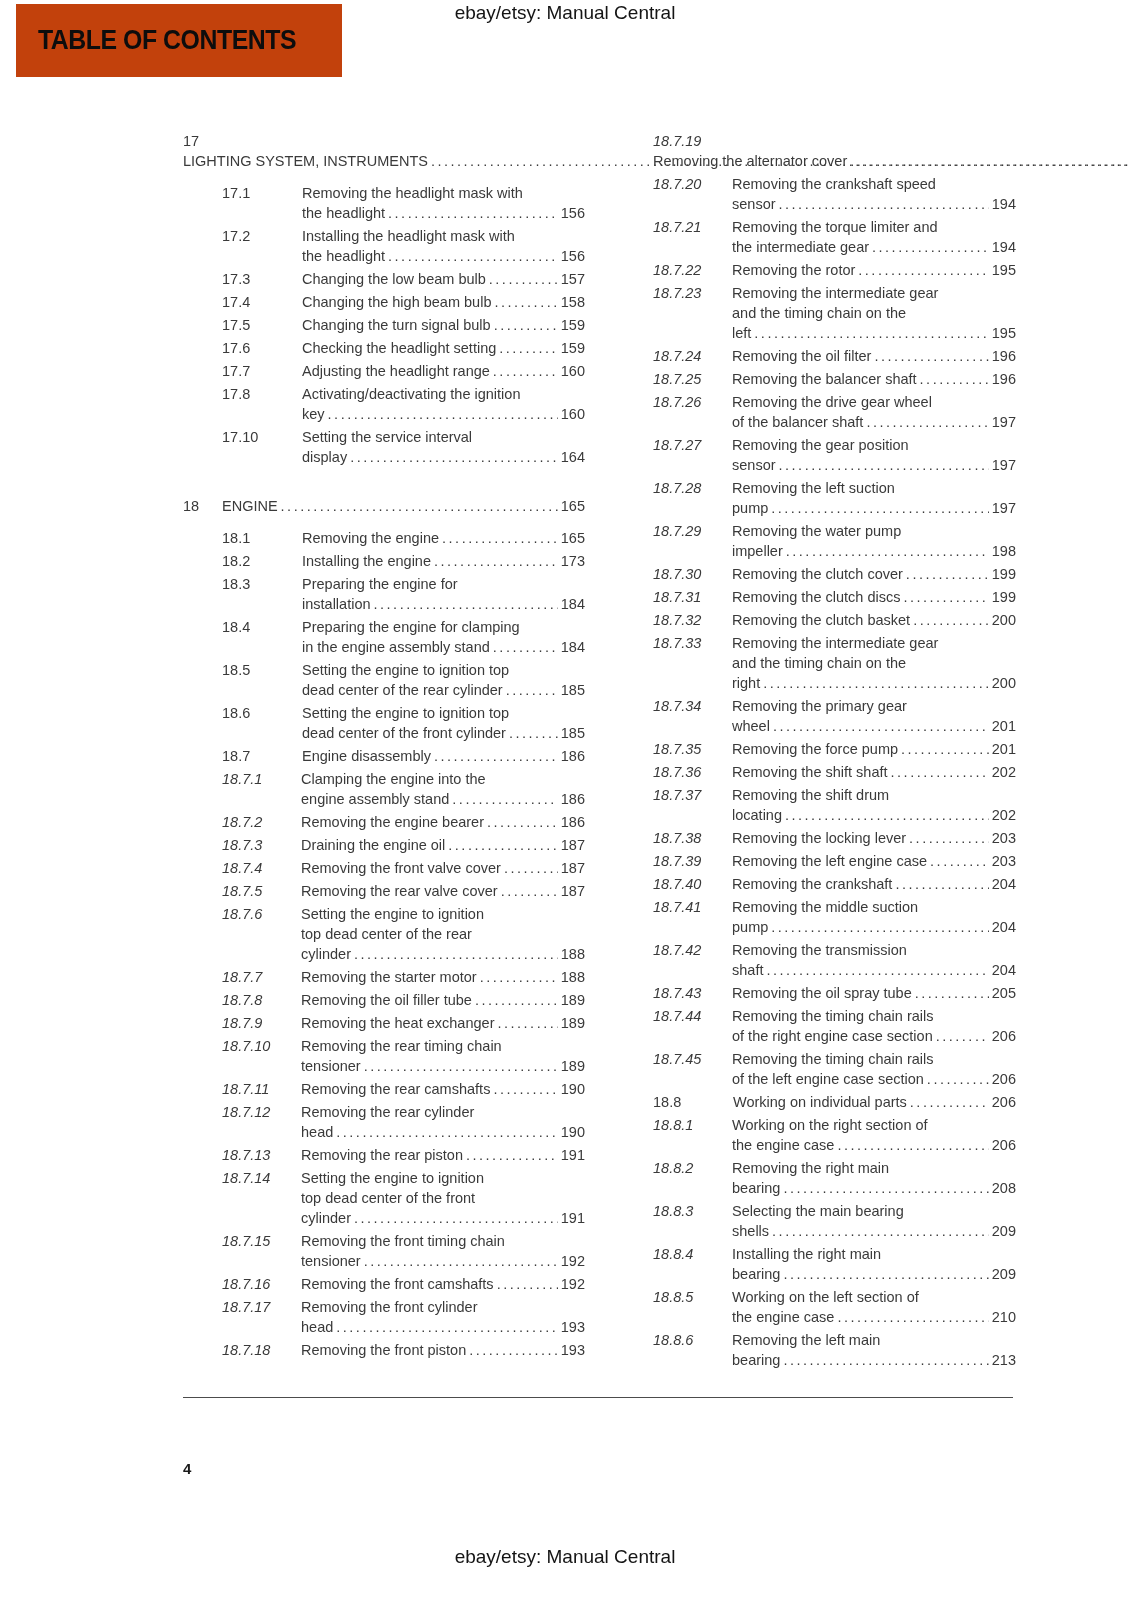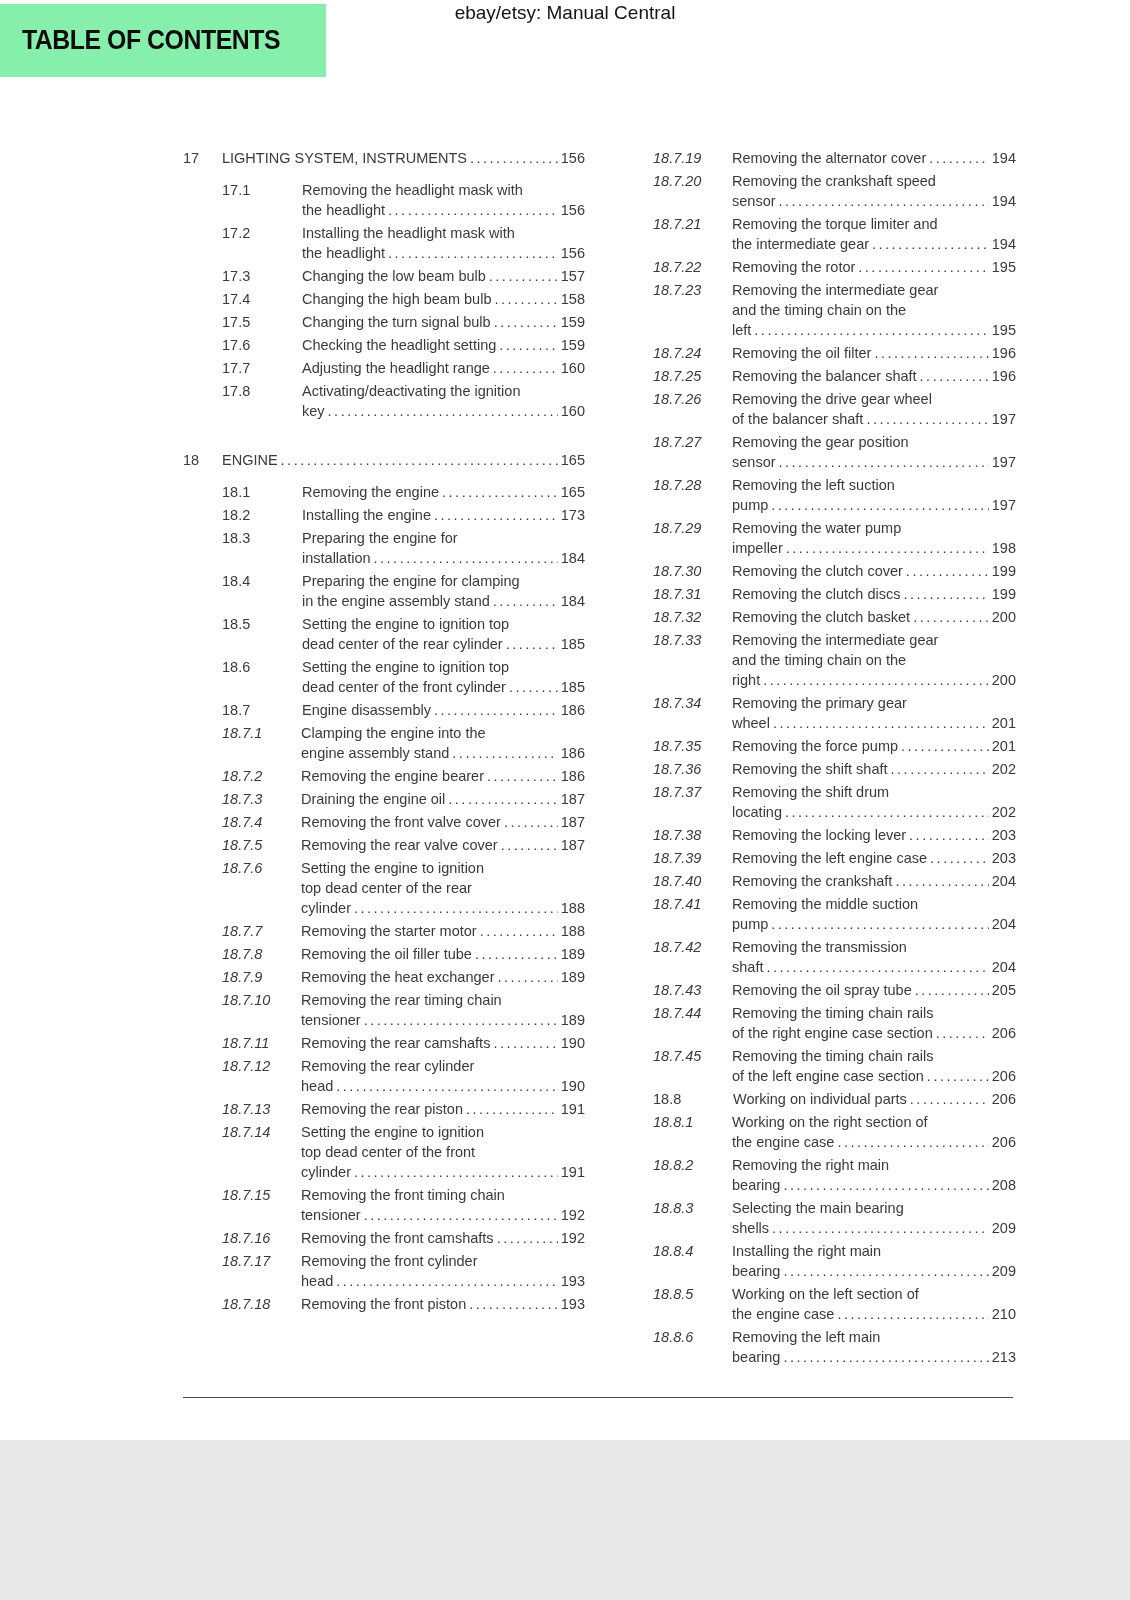--- a/index.html
+++ b/index.html
@@ -7,7 +7,7 @@
   .page {
     position: relative;
     width: 1130px;
-    height: 1440px;
+    height: 1600px;
     background: #ffffff;
     font-family: "Liberation Sans", sans-serif;
     color: #3a3a3a;

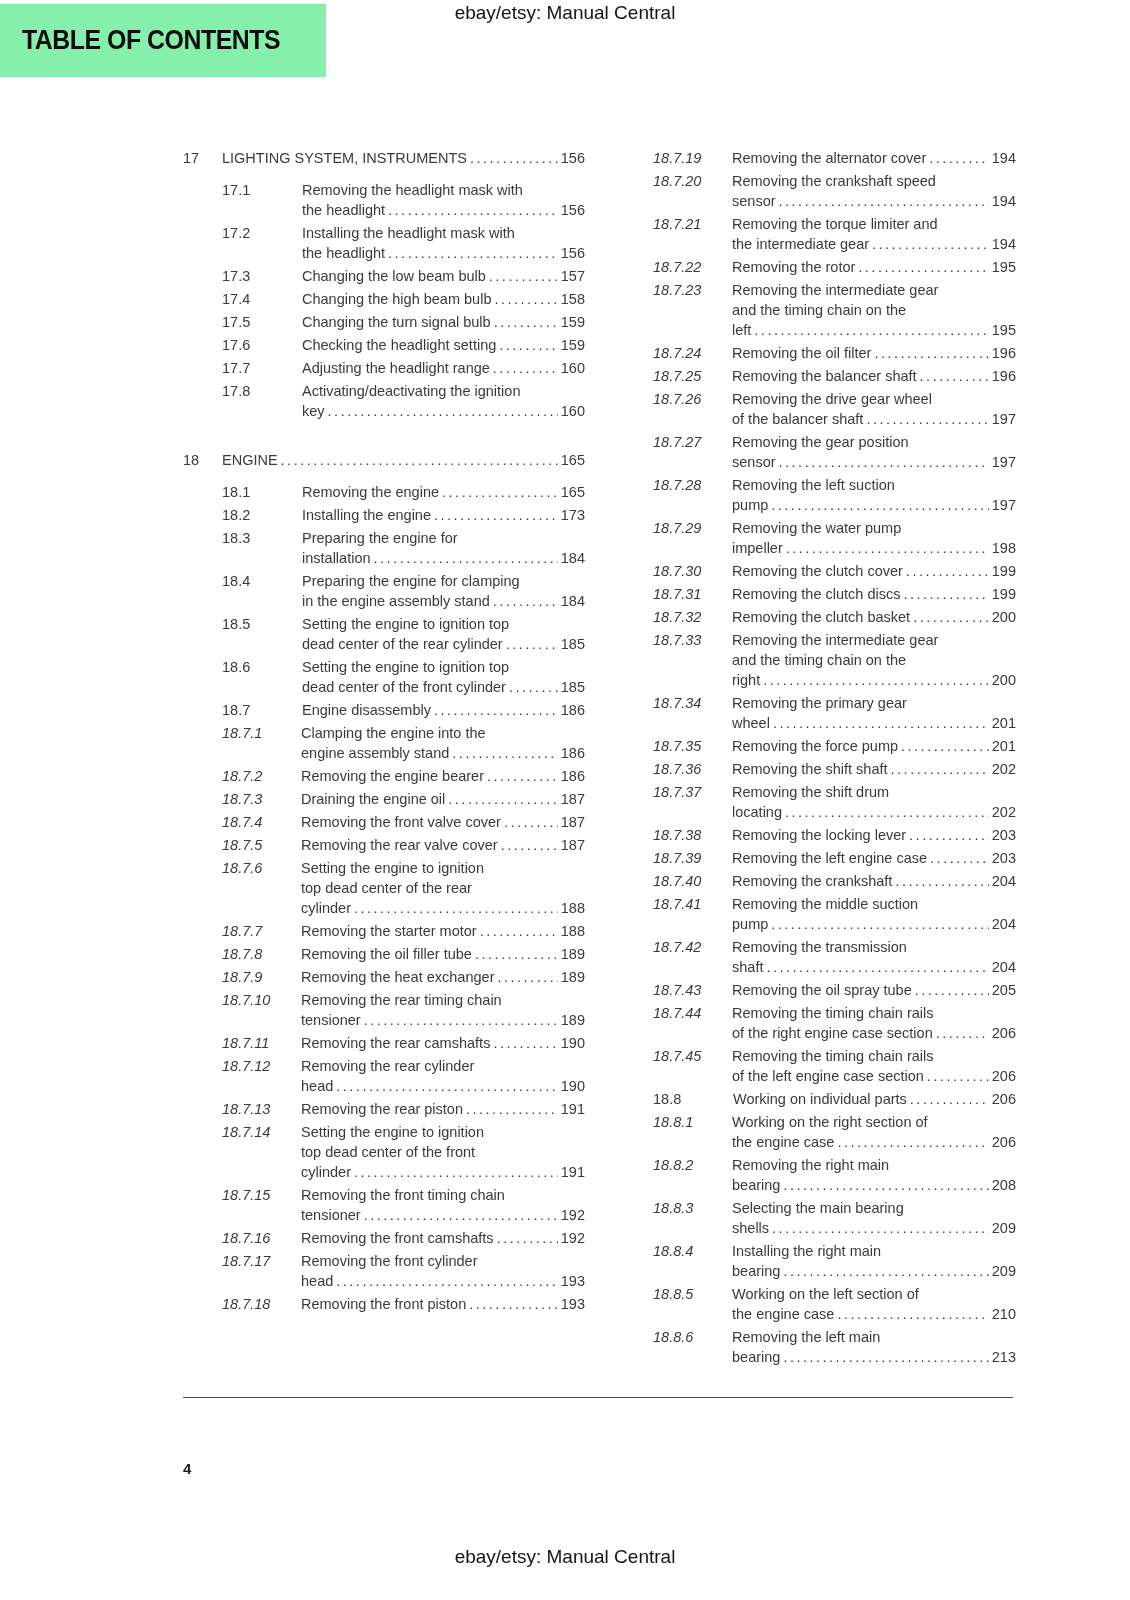--- a/index.html
+++ b/index.html
@@ -26,9 +26,9 @@
   }
   .toc-banner {
     position: absolute;
-    top: 4px; left: 0;
+    top: 4px; left: 16px;
     width: 326px; height: 73px;
-    background: #86efac;
+    background: #c2410c;
     display: flex;
     align-items: center;
     padding-left: 22px;

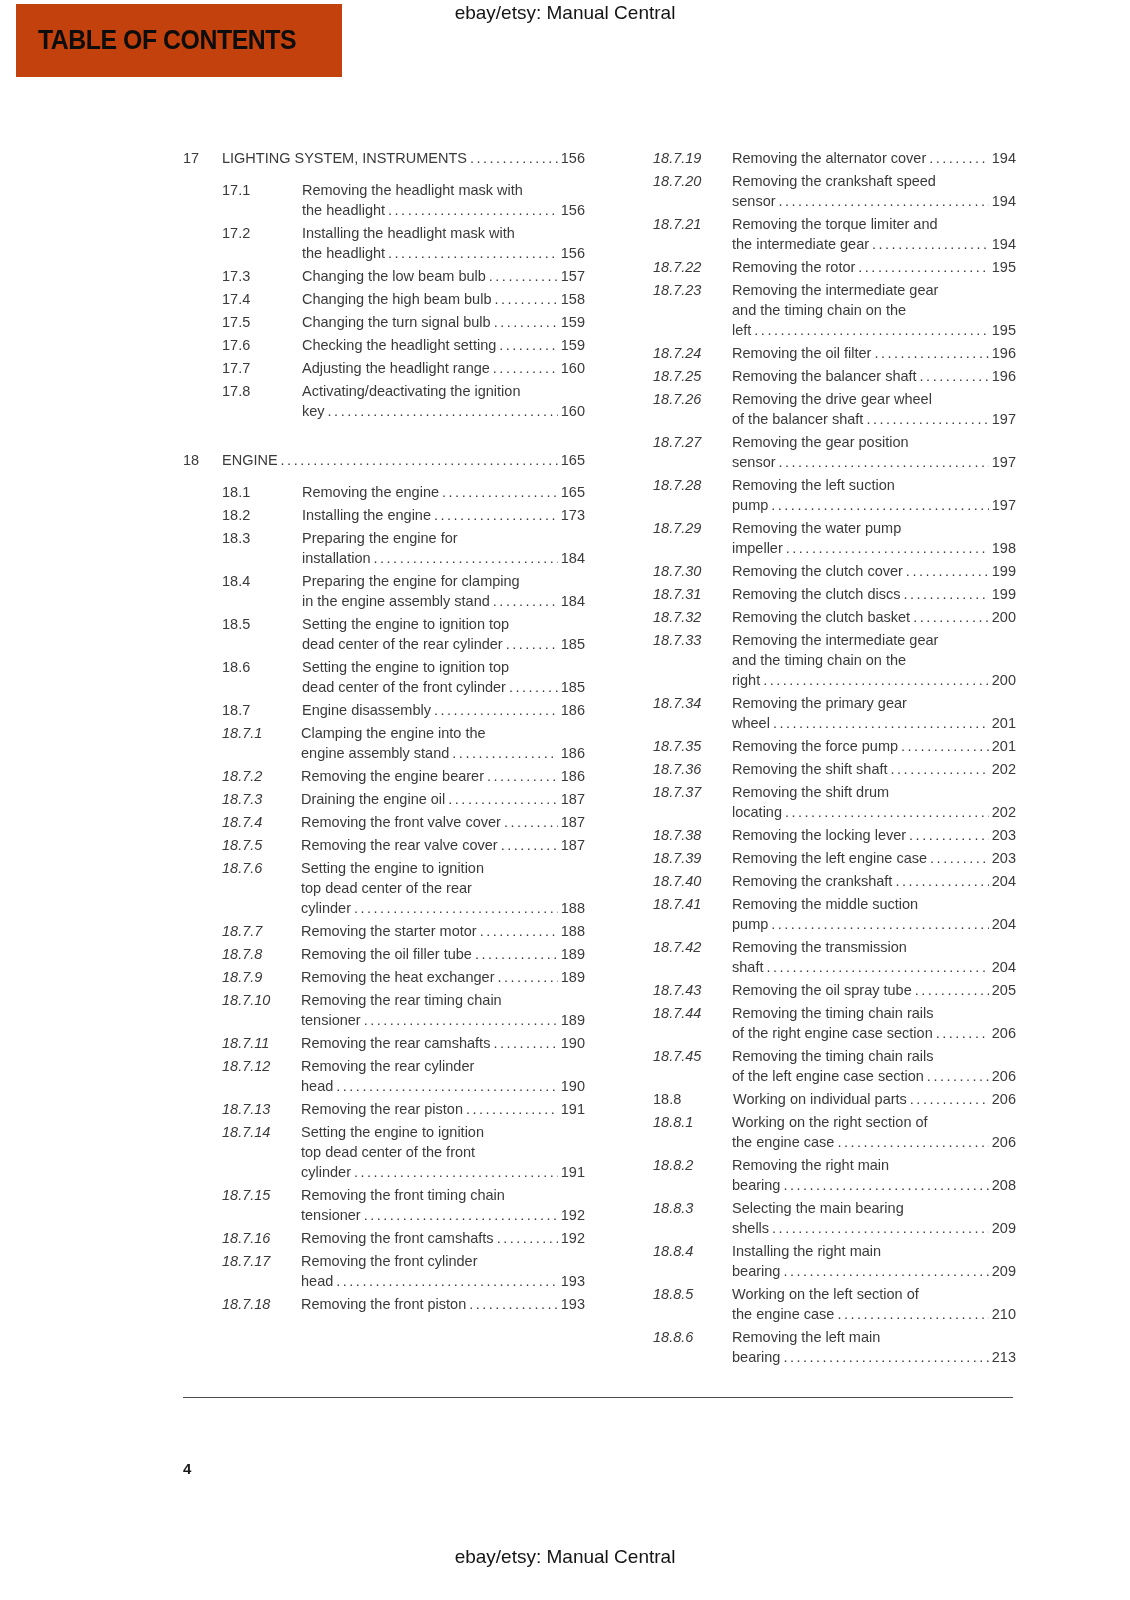--- a/index.html
+++ b/index.html
@@ -60,7 +60,7 @@
     line-height: 20px;
   }
   .entry.level-1 { margin-top: 29px; margin-bottom: 12px; }
-  .column > .entry:first-child { margin-top: 17px; }
+  .column > .entry:first-child { margin-top: 0; flex-direction: column; }
 
   .num { flex: 0 0 auto; white-space: nowrap; }
   .level-1 > .num { width: 39px; }

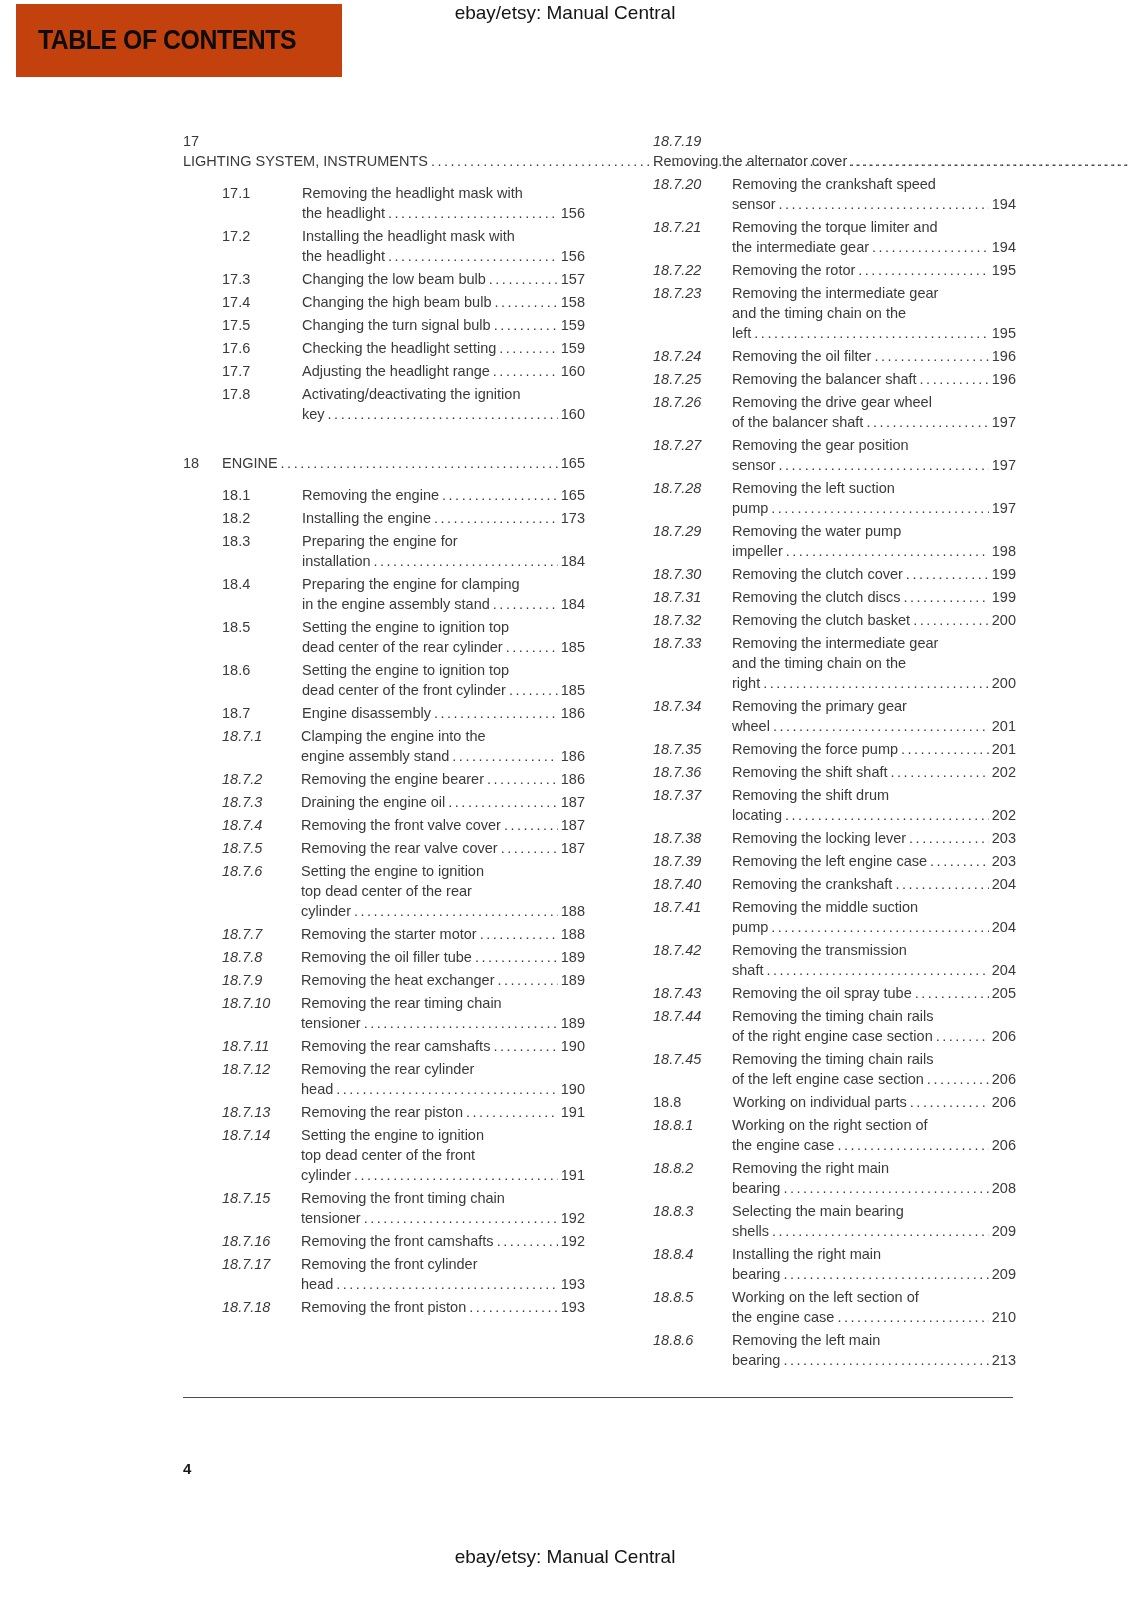--- a/index.html
+++ b/index.html
@@ -216,6 +216,17 @@
             </span>
           </span>
         </div>
+        <div class="entry level-2">
+          <span class="num">17.10</span>
+          <span class="body">
+            <span class="line">Setting the service interval</span>
+            <span class="line last">
+              <span class="line-text">display</span>
+              <span class="dots"></span>
+              <span class="pg">164</span>
+            </span>
+          </span>
+        </div>
         <div class="entry level-1">
           <span class="num">18</span>
           <span class="body">

